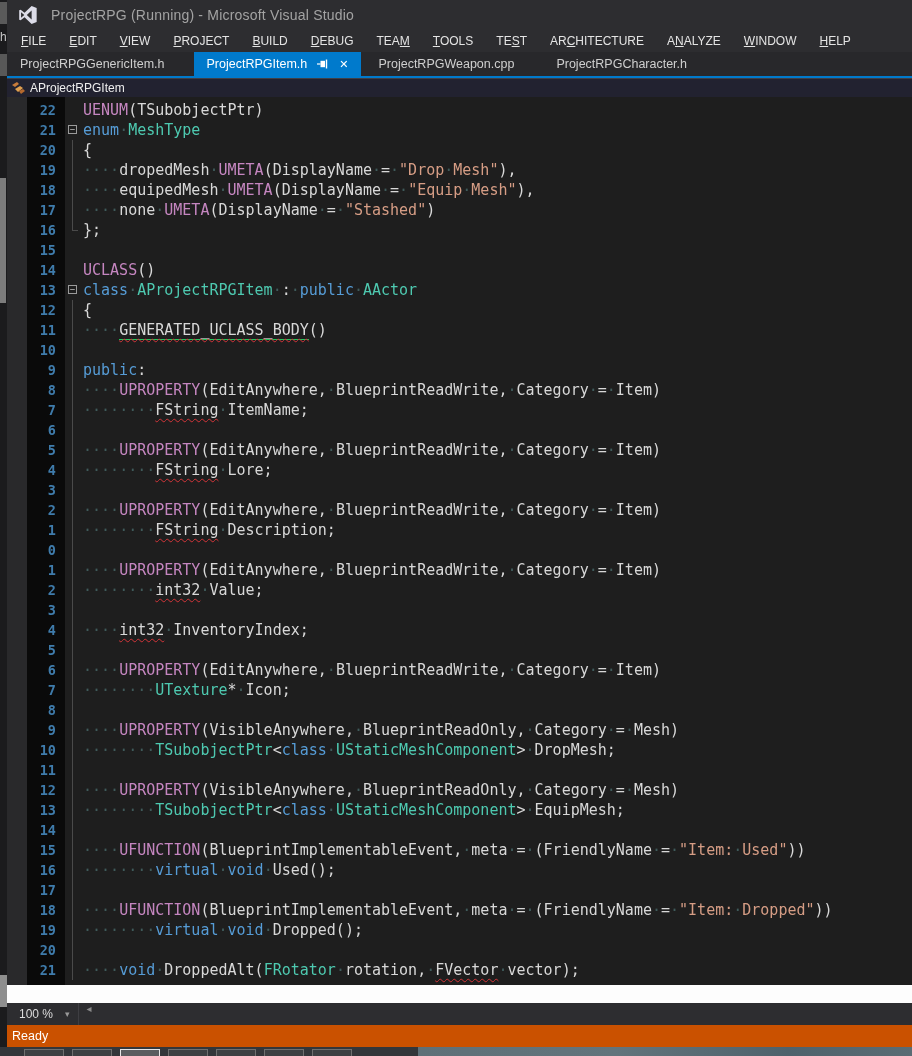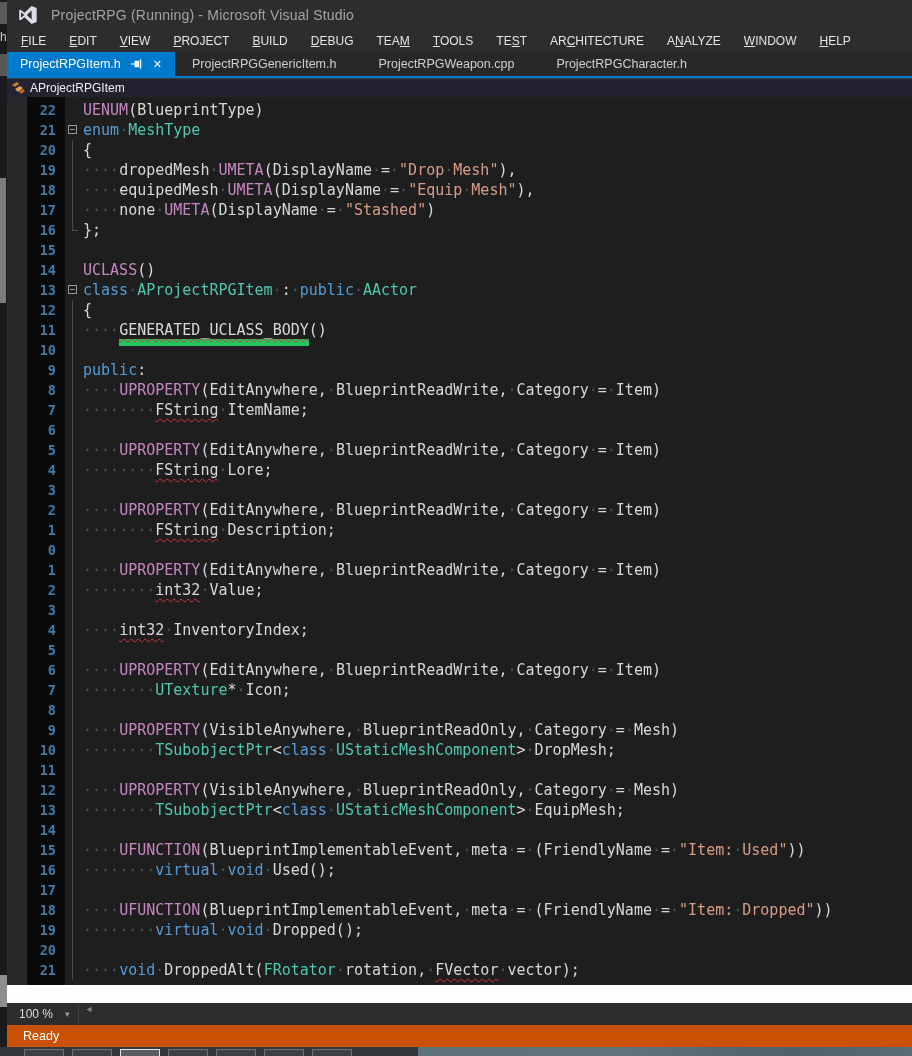--- a/index.html
+++ b/index.html
@@ -117,6 +117,9 @@
       </div>
 
     <div class="tabbar">
+        <div class="tab">
+          <span>ProjectRPGGenericItem.h</span>
+        </div>
         <div class="tab active">
           <span>ProjectRPGItem.h</span>
           <svg viewBox="0 0 12 12" width="12" height="12" class="pin">
@@ -125,9 +128,6 @@
             <path d="M9.5 1.5 V10.5" stroke="#fff" stroke-width="1.4"></path>
           </svg>
           <span class="close">✕</span>
-        </div>
-        <div class="tab">
-          <span>ProjectRPGGenericItem.h</span>
         </div>
         <div class="tab">
           <span>ProjectRPGWeapon.cpp</span>

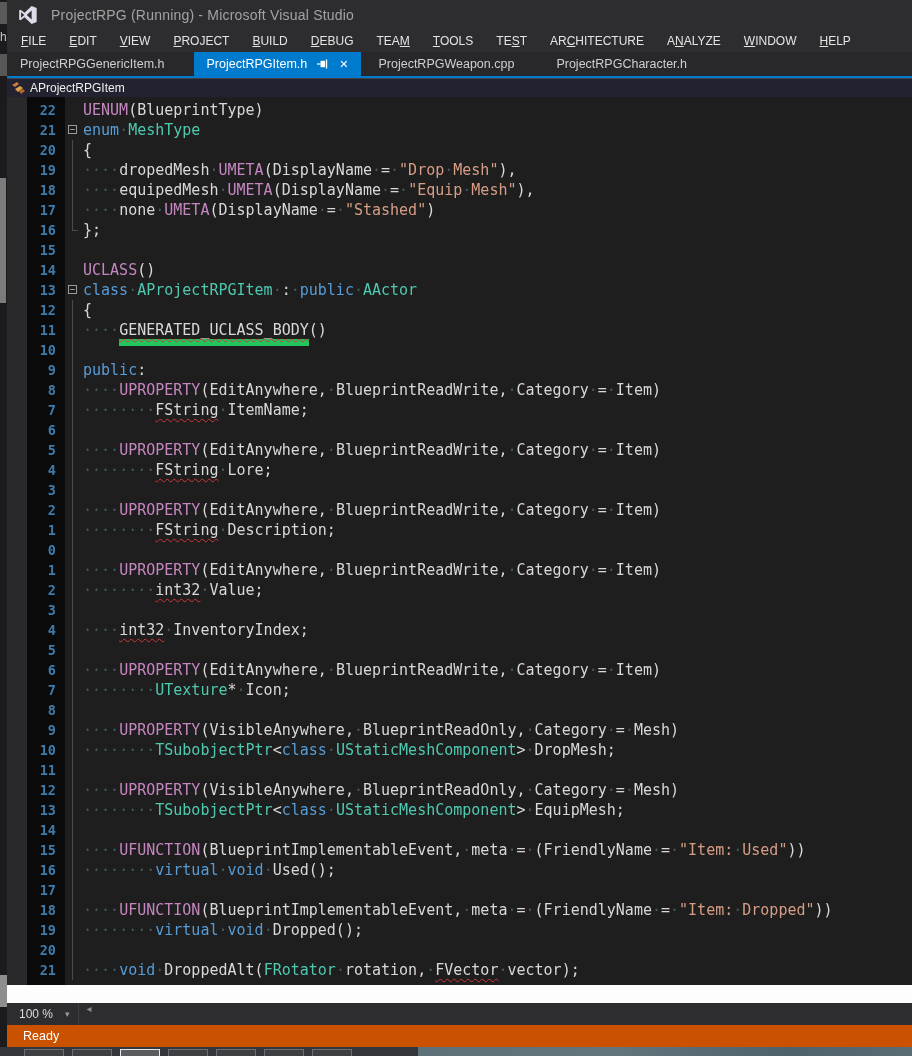--- a/index.html
+++ b/index.html
@@ -152,7 +152,7 @@
         <div class="cl">
           <span class="ln">22</span>
           <span class="ol"></span>
-          <span class="cc"><span class="tm">UENUM</span><span class="tp">(BlueprintType)</span></span>
+          <span class="cc"><span class="tm">UENUM</span><span class="tp">(TSubobjectPtr)</span></span>
         </div>
         <div class="cl">
           <span class="ln">21</span>

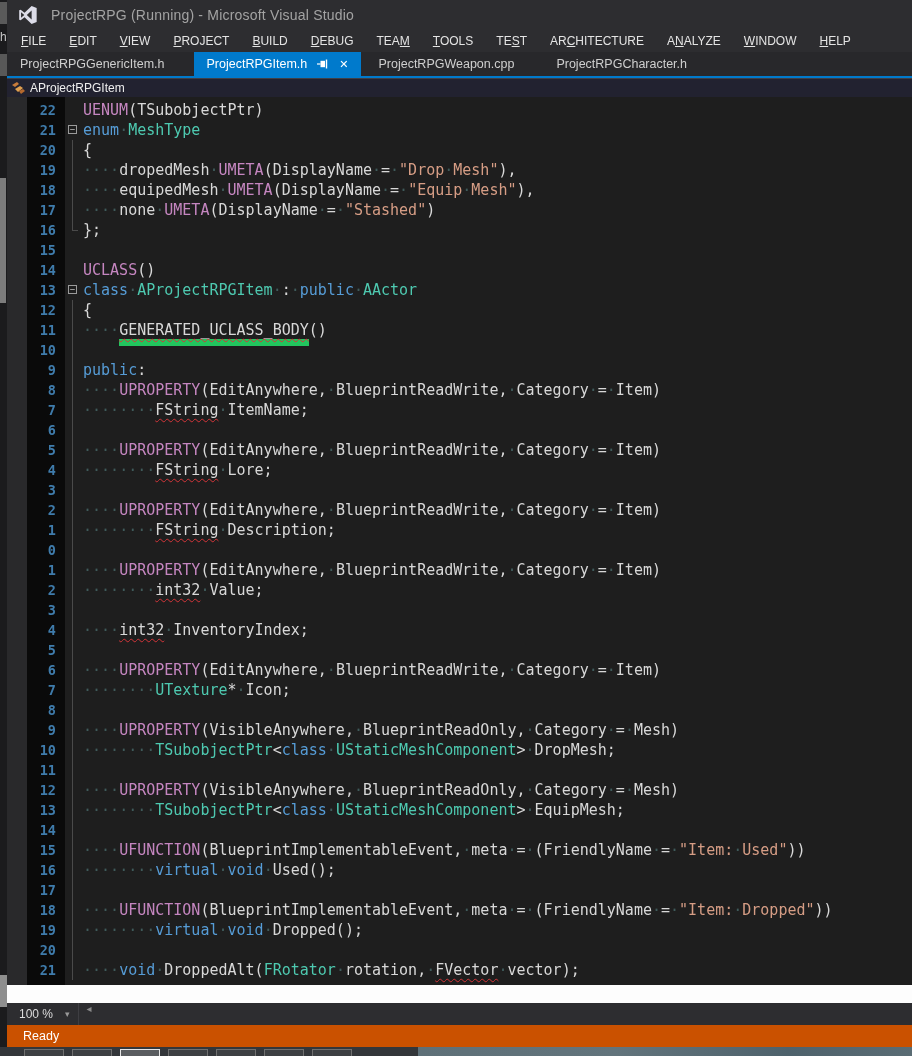--- a/index.html
+++ b/index.html
@@ -55,7 +55,7 @@
   .tm { color:#c586c0; } .ts { color:#d69d85; }
   .ws { color:#3f5b5b; }
   .sq { text-decoration-line:underline; text-decoration-style:wavy; text-decoration-color:#d13438; text-decoration-thickness:1px; text-underline-offset:3px; }
-  .ul { border-bottom:7px solid #22c55e; }
+  .ul { border-bottom:1px solid #22c55e; }
 
   .white-strip { position:absolute; left:0; top:985px; width:100%; height:18px; background:#fdfdfd; }
 

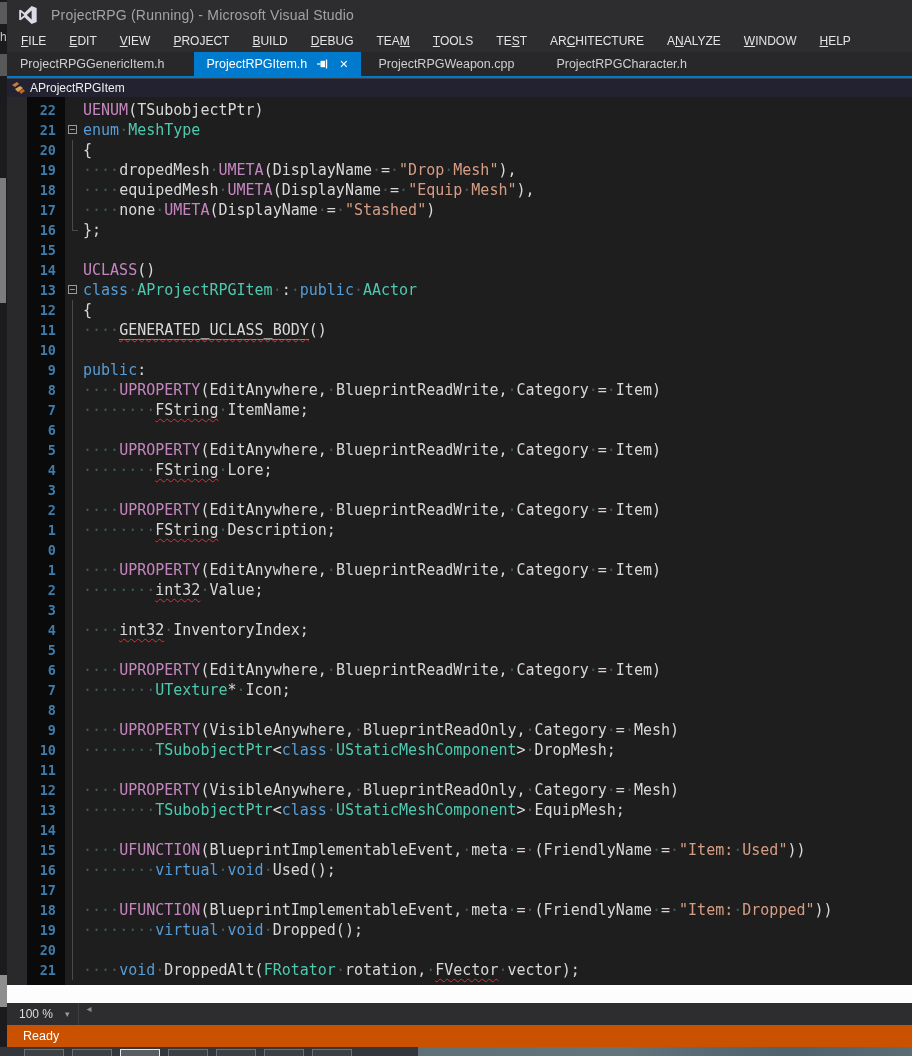--- a/index.html
+++ b/index.html
@@ -67,7 +67,7 @@
   .scroll-left { color:#8a8a8a; font-size:10px; margin-left:8px; }
 
   
-  .statusbar { position:absolute; left:0; top:1025px; width:100%; height:22px; background:var(--status,#ca5100); display:flex; align-items:center; padding-left:16px; }
+  .statusbar { position:absolute; left:0; top:1025px; width:100%; height:22px; background:var(--status,#ca5100); display:flex; align-items:center; padding-left:5px; }
   .statusbar .ready { color:#fff; font-size:12.5px; }
 
   

